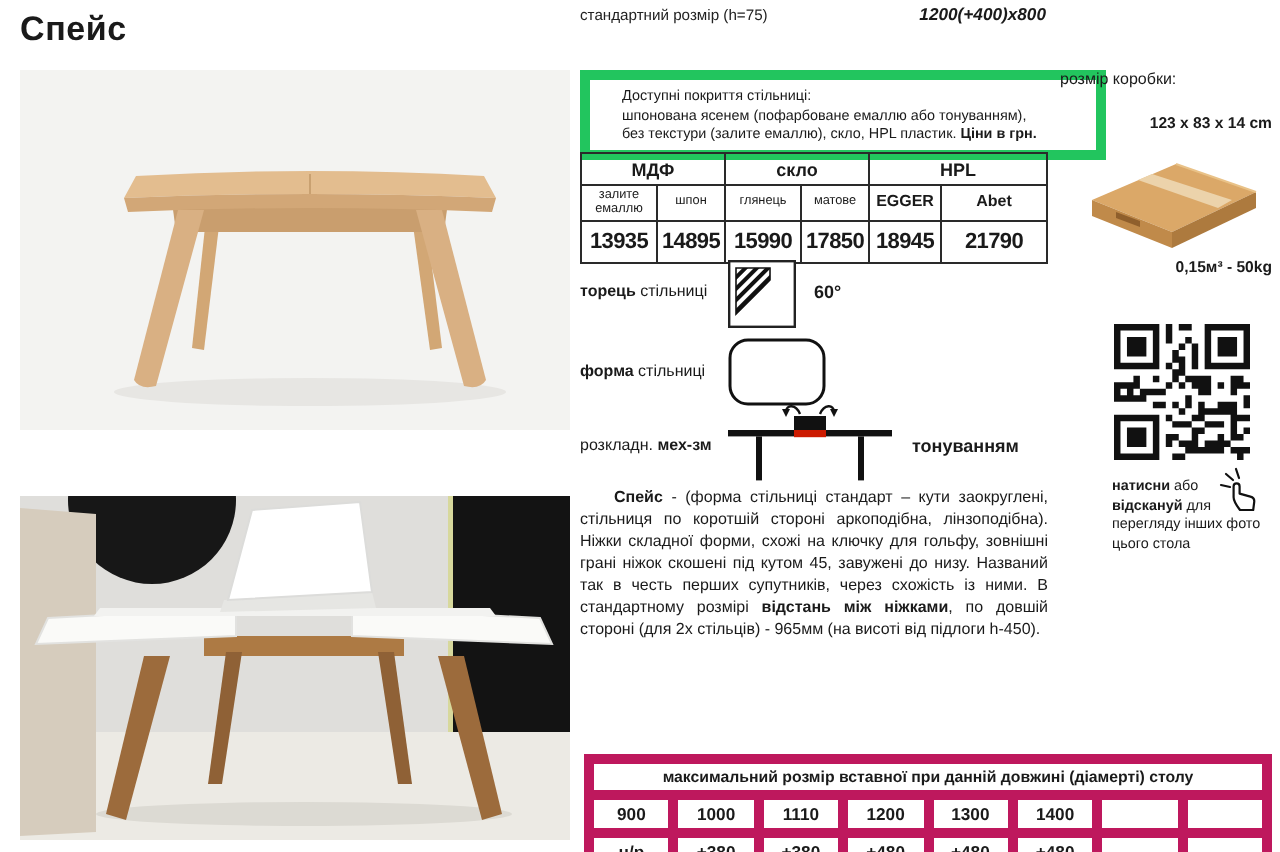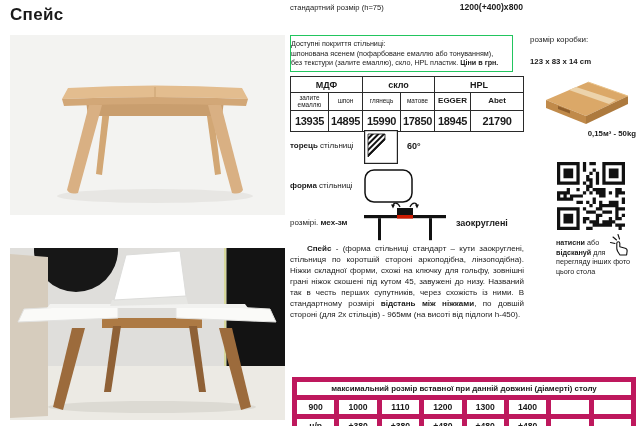--- a/index.html
+++ b/index.html
@@ -9,7 +9,7 @@
   .title{font-size:17px;font-weight:700;letter-spacing:.3px;}
   .spec-row{display:flex;justify-content:space-between;align-items:baseline;height:13px;}
   .spec-label{font-size:7.6px;color:#222;}
-  .spec-value{font-size:8.6px;font-weight:700;}
+  .spec-value{font-size:8.6px;font-weight:700;font-style:italic;}
   .covbox{border:1px solid #22c55e;padding:3px 0;font-size:7.2px;line-height:9.7px;white-space:pre-line;}
   table{border-collapse:collapse;}
   .ptable{width:233px;table-layout:fixed;}

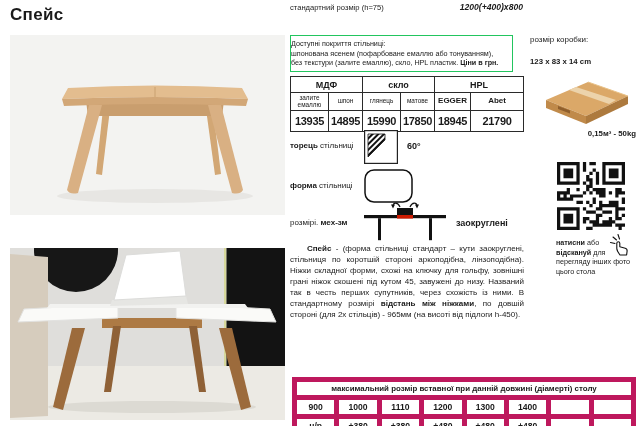--- a/index.html
+++ b/index.html
@@ -10,7 +10,7 @@
   .spec-row{display:flex;justify-content:space-between;align-items:baseline;height:13px;}
   .spec-label{font-size:7.6px;color:#222;}
   .spec-value{font-size:8.6px;font-weight:700;font-style:italic;}
-  .covbox{border:1px solid #22c55e;padding:3px 0;font-size:7.2px;line-height:9.7px;white-space:pre-line;}
+  .covbox{border:5px solid #22c55e;padding:3px 16px;font-size:7.2px;line-height:9.7px;white-space:pre-line;}
   table{border-collapse:collapse;}
   .ptable{width:233px;table-layout:fixed;}
   .ptable td{border:1px solid #2a2a2a;text-align:center;vertical-align:middle;padding:0;}

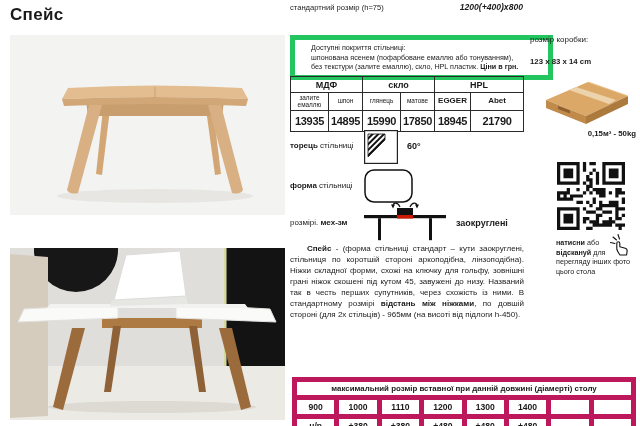--- a/index.html
+++ b/index.html
@@ -148,7 +148,7 @@
   <p class="desc abs" style="left:290px;top:243px;width:234px;"><span style="font-weight: 700;">Спейс</span><span> - (форма стільниці стандарт – кути заокруглені, стільниця по коротшій стороні аркоподібна, лінзоподібна). Ніжки складної форми, схожі на ключку для гольфу, зовнішні грані ніжок скошені під кутом 45, завужені до низу. Названий так в честь перших супутників, через схожість із ними. В стандартному розмірі </span><span style="font-weight: 700;">відстань між ніжками</span><span>, по довшій стороні (для 2х стільців) - 965мм (на висоті від підлоги h-450).</span></p>
 
   <div class="abs boxcol" style="left:530px;top:35px;">розмір коробки:</div>
-  <div class="abs small-bold" style="left:530px;top:57px;width:106px;text-align:left;">123 x 83 x 14 cm</div>
+  <div class="abs small-bold" style="left:530px;top:57px;width:106px;text-align:right;">123 x 83 x 14 cm</div>
   <svg class="abs" style="left:536px;top:70px;" width="100" height="60" viewBox="0 0 100 60">
     <polygon points="10,30 52,12 92,26 50,46" fill="#dba868"></polygon>
     <polygon points="33,20 40,17 80,30 73,34" fill="#ecd3ab"></polygon>

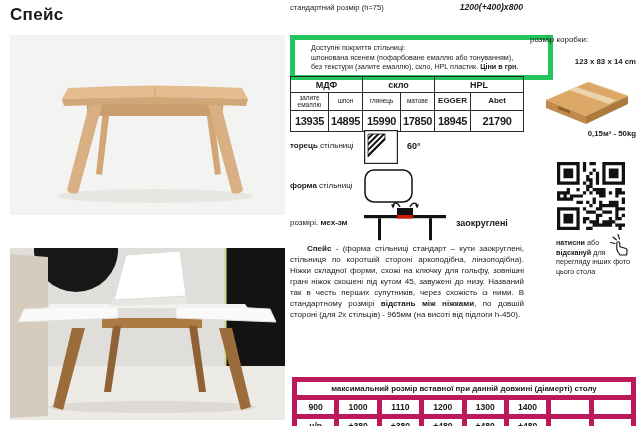--- a/index.html
+++ b/index.html
@@ -142,7 +142,7 @@
     <path d="M48,6 C50,1 55,1 55,5" fill="none" stroke="#111" stroke-width="1.2"></path>
     <polygon points="53,3.5 57,3.5 55,7.5" fill="#111"></polygon>
   </svg>
-  <div class="abs feat-label" style="left:290px;top:218px;"><span>розмірі. </span><span style="font-weight: 700; text-align: center;">мех-зм</span></div>
+  <div class="abs feat-label" style="left:290px;top:218px;"><span>розкладн. </span><span style="font-weight: 700; text-align: center;">мех-зм</span></div>
   <div class="abs feat-value" style="left:456px;top:218px;">заокруглені</div>
 
   <p class="desc abs" style="left:290px;top:243px;width:234px;"><span style="font-weight: 700;">Спейс</span><span> - (форма стільниці стандарт – кути заокруглені, стільниця по коротшій стороні аркоподібна, лінзоподібна). Ніжки складної форми, схожі на ключку для гольфу, зовнішні грані ніжок скошені під кутом 45, завужені до низу. Названий так в честь перших супутників, через схожість із ними. В стандартному розмірі </span><span style="font-weight: 700;">відстань між ніжками</span><span>, по довшій стороні (для 2х стільців) - 965мм (на висоті від підлоги h-450).</span></p>

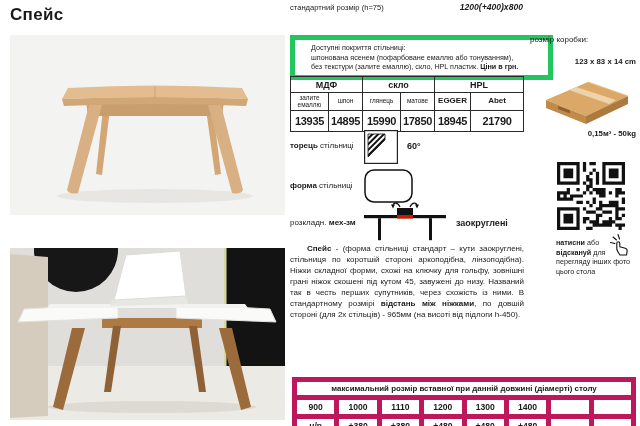--- a/index.html
+++ b/index.html
@@ -143,7 +143,7 @@
     <polygon points="53,3.5 57,3.5 55,7.5" fill="#111"></polygon>
   </svg>
   <div class="abs feat-label" style="left:290px;top:218px;"><span>розкладн. </span><span style="font-weight: 700; text-align: center;">мех-зм</span></div>
-  <div class="abs feat-value" style="left:456px;top:218px;">заокруглені</div>
+  <div class="abs feat-value" style="left:456px;top:218px;">тонуванням</div>
 
   <p class="desc abs" style="left:290px;top:243px;width:234px;"><span style="font-weight: 700;">Спейс</span><span> - (форма стільниці стандарт – кути заокруглені, стільниця по коротшій стороні аркоподібна, лінзоподібна). Ніжки складної форми, схожі на ключку для гольфу, зовнішні грані ніжок скошені під кутом 45, завужені до низу. Названий так в честь перших супутників, через схожість із ними. В стандартному розмірі </span><span style="font-weight: 700;">відстань між ніжками</span><span>, по довшій стороні (для 2х стільців) - 965мм (на висоті від підлоги h-450).</span></p>
 

